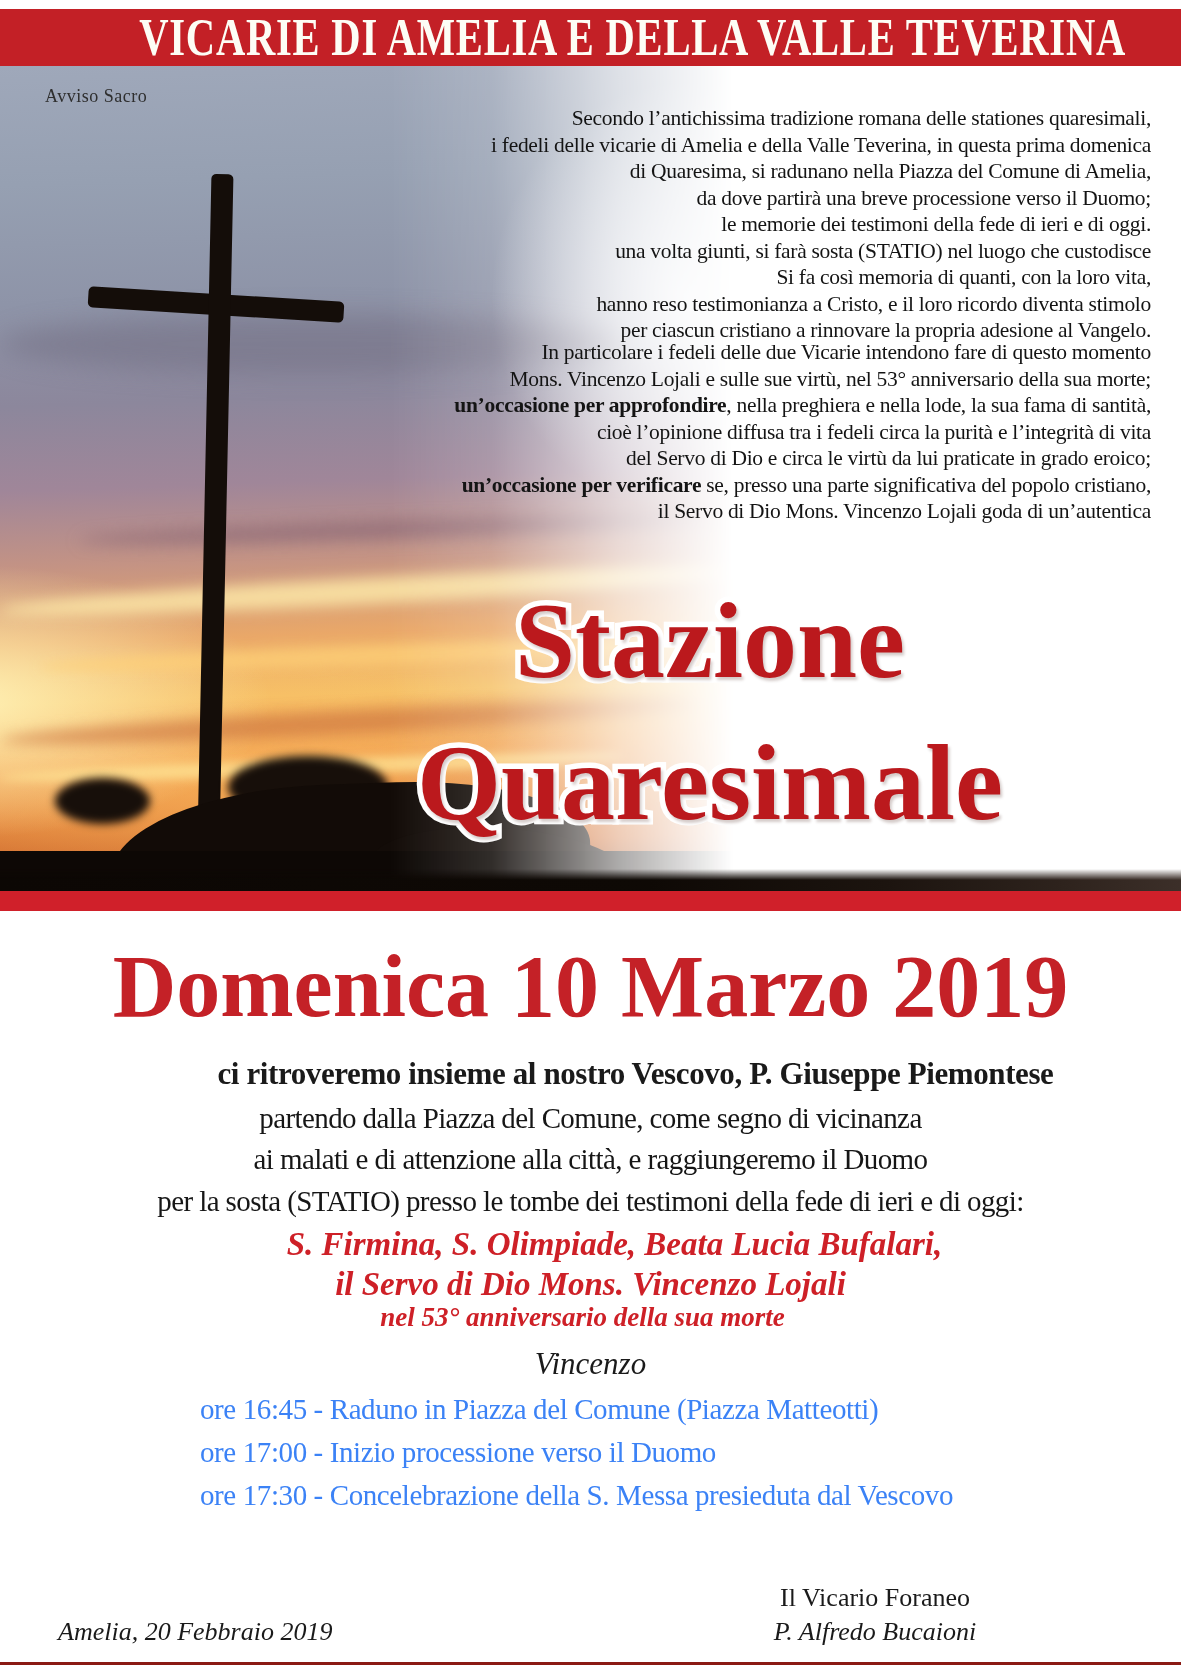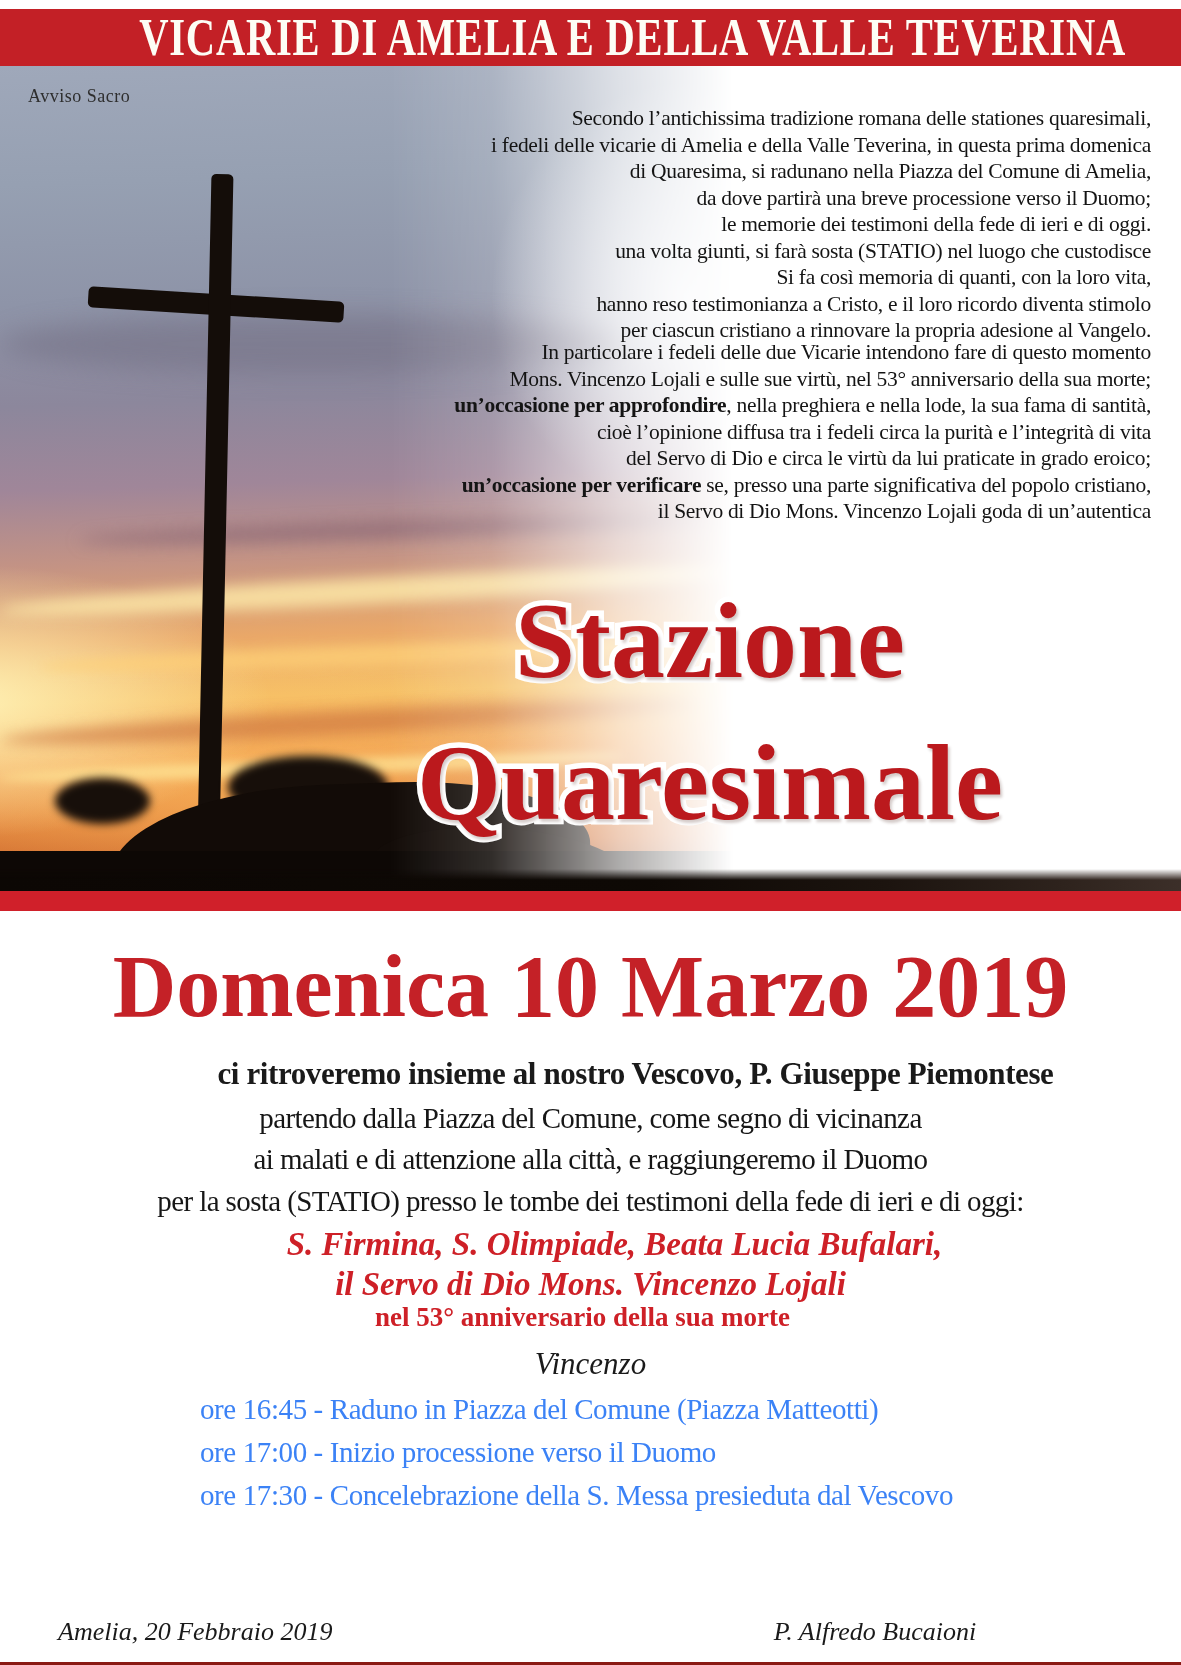--- a/index.html
+++ b/index.html
@@ -53,7 +53,7 @@
     mask-image:linear-gradient(to bottom,transparent 0,#000 50%);
   }
   
-  .avviso{position:absolute; top:86px; left:28px; font-size:18px; color:#2e2e2e; letter-spacing:.5px;}
+  .avviso{position:absolute; top:86px; left:45px; font-size:18px; color:#2e2e2e; letter-spacing:.5px;}
   
   .intro{position:absolute; right:30px; width:830px; text-align:right;
     font-size:21.5px; line-height:26.5px; letter-spacing:-0.3px; color:#141414;}

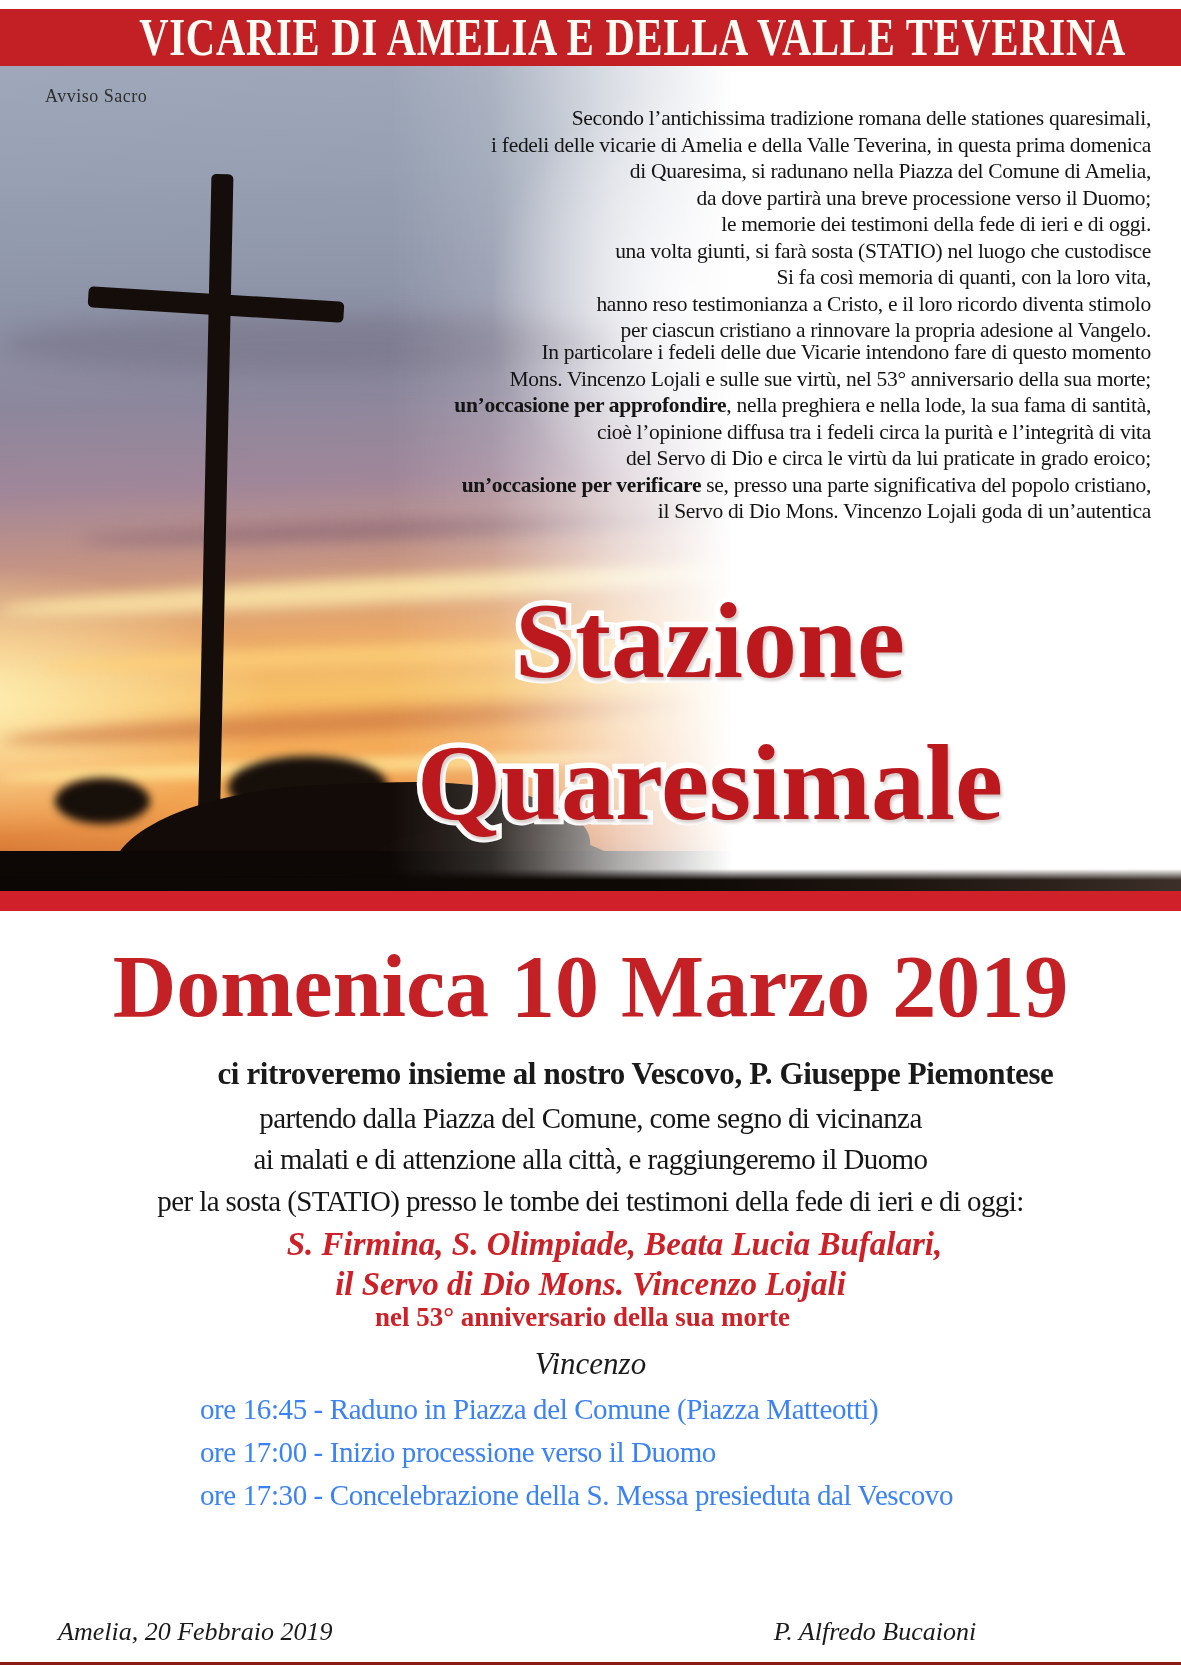--- a/index.html
+++ b/index.html
@@ -80,7 +80,7 @@
     color:#ce2027; font-weight:bold; font-style:italic; font-size:33px; white-space:nowrap;}
   .s1{top:1226px;margin-left:24px;} .s2{top:1266px;}
   .anniv{position:absolute; top:1302px; left:0; width:1165px; text-align:center;
-    color:#ce2027; font-weight:bold; font-size:27px; white-space:nowrap;}
+    color:#ce2027; font-weight:bold; font-style:italic; font-size:27px; white-space:nowrap;}
   .programma{position:absolute; top:1346px; left:0; width:1181px; text-align:center;
     font-style:italic; font-size:31px; color:#1a1a1a;}
   .prog-items{position:absolute; top:1388px; left:200px; font-size:29px; letter-spacing:-0.4px; color:#3b82f6;}

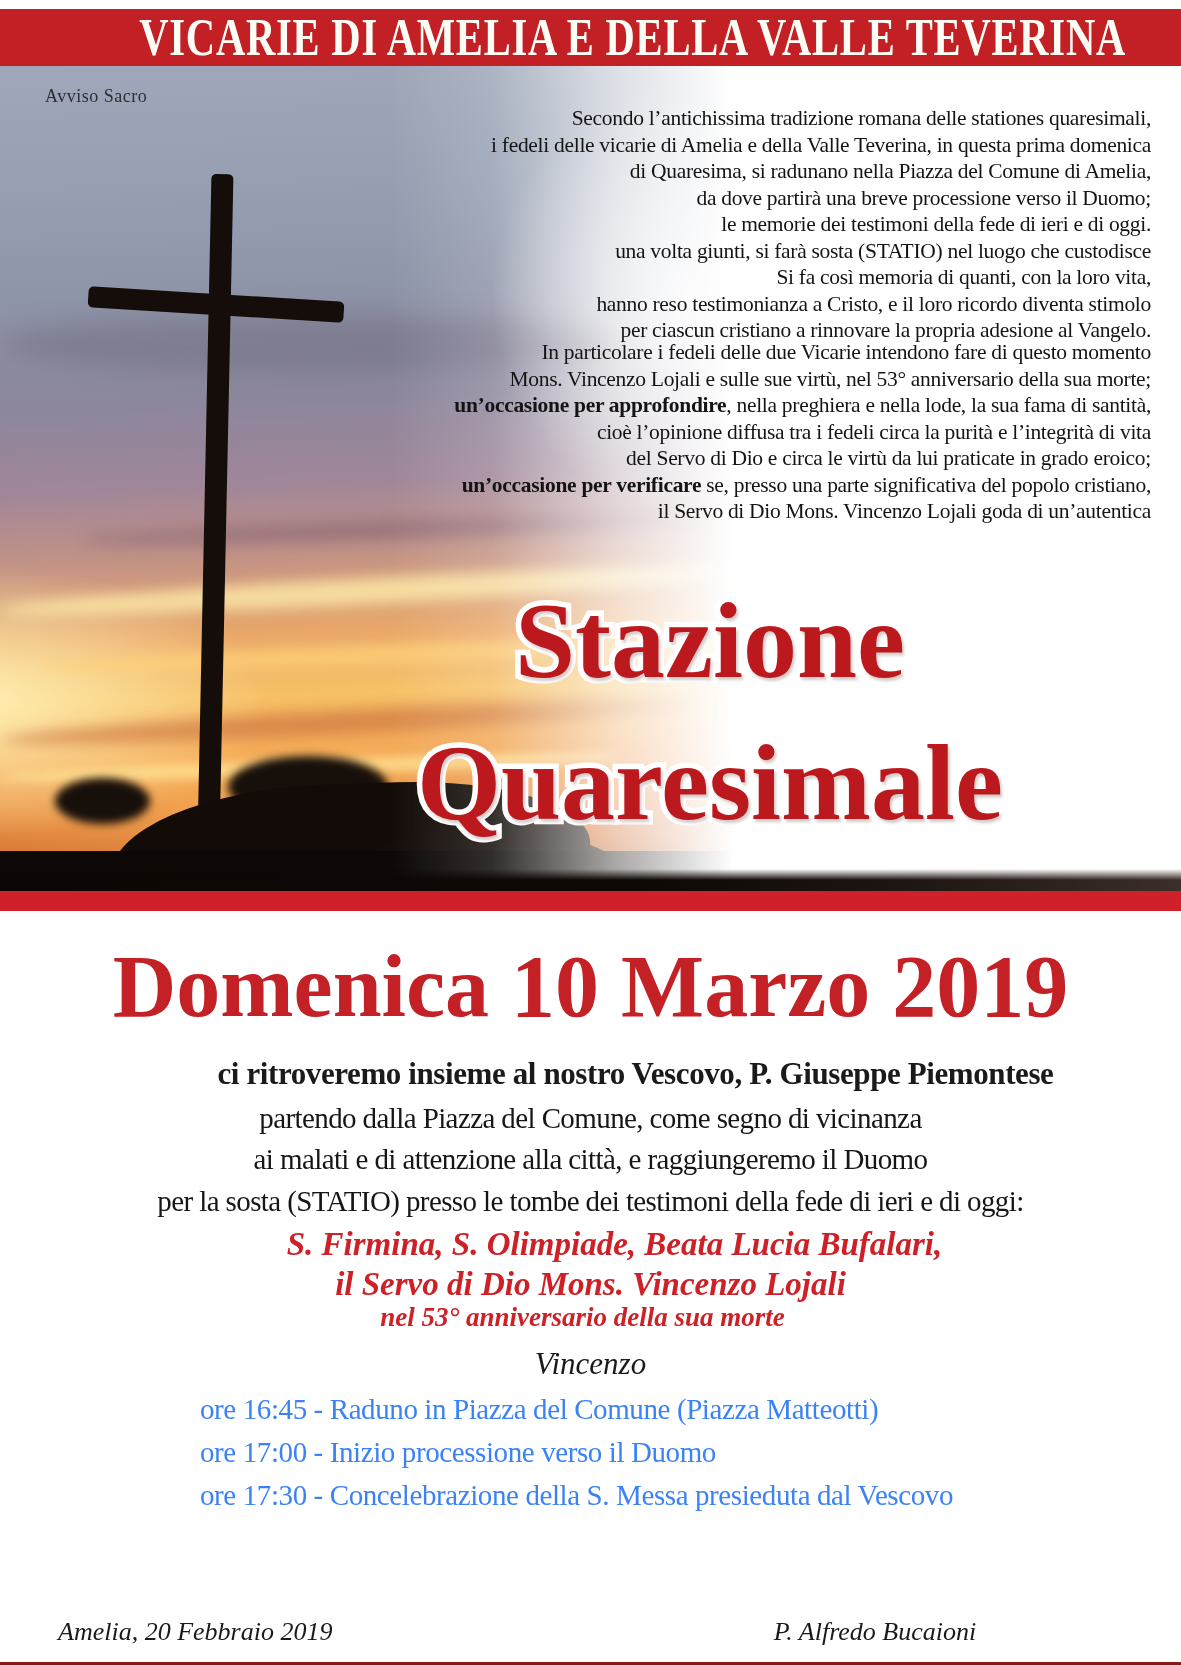--- a/index.html
+++ b/index.html
@@ -171,6 +171,7 @@
     <div class="prog-item">ore 17:30 - Concelebrazione della S. Messa presieduta dal Vescovo</div>
   </div>
 
+  <div class="sig-role">Il Vicario Foraneo</div>
   <div class="sig-name">P. Alfredo Bucaioni</div>
   <div class="place-date">Amelia, 20 Febbraio 2019</div>
 

